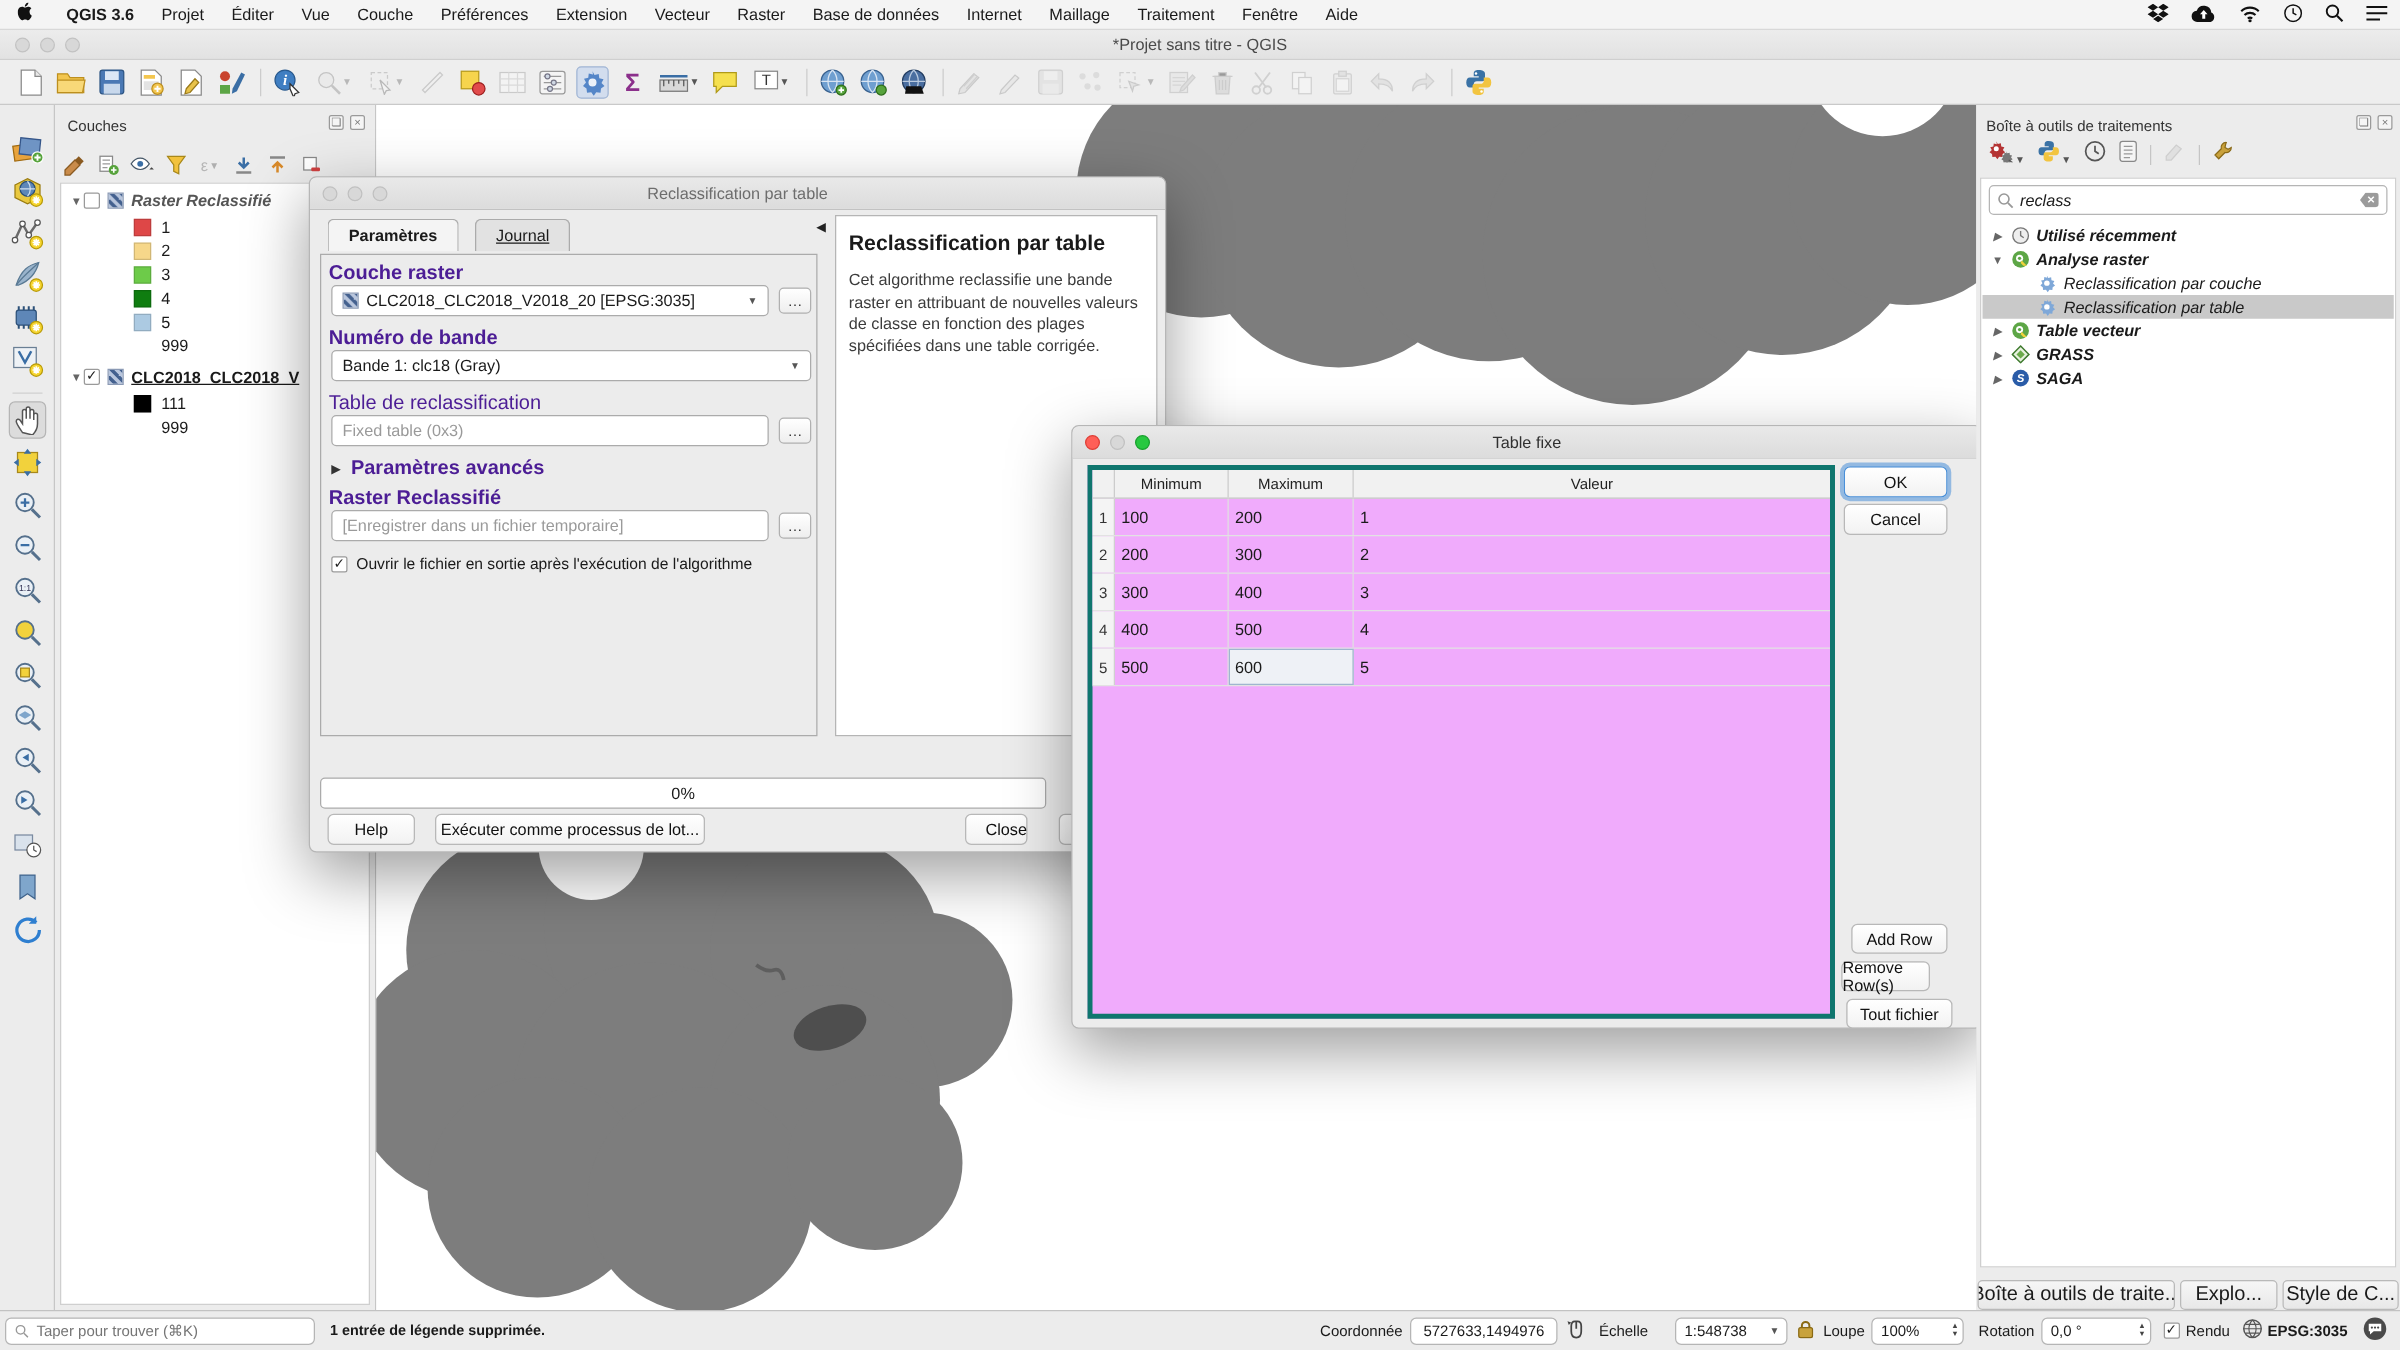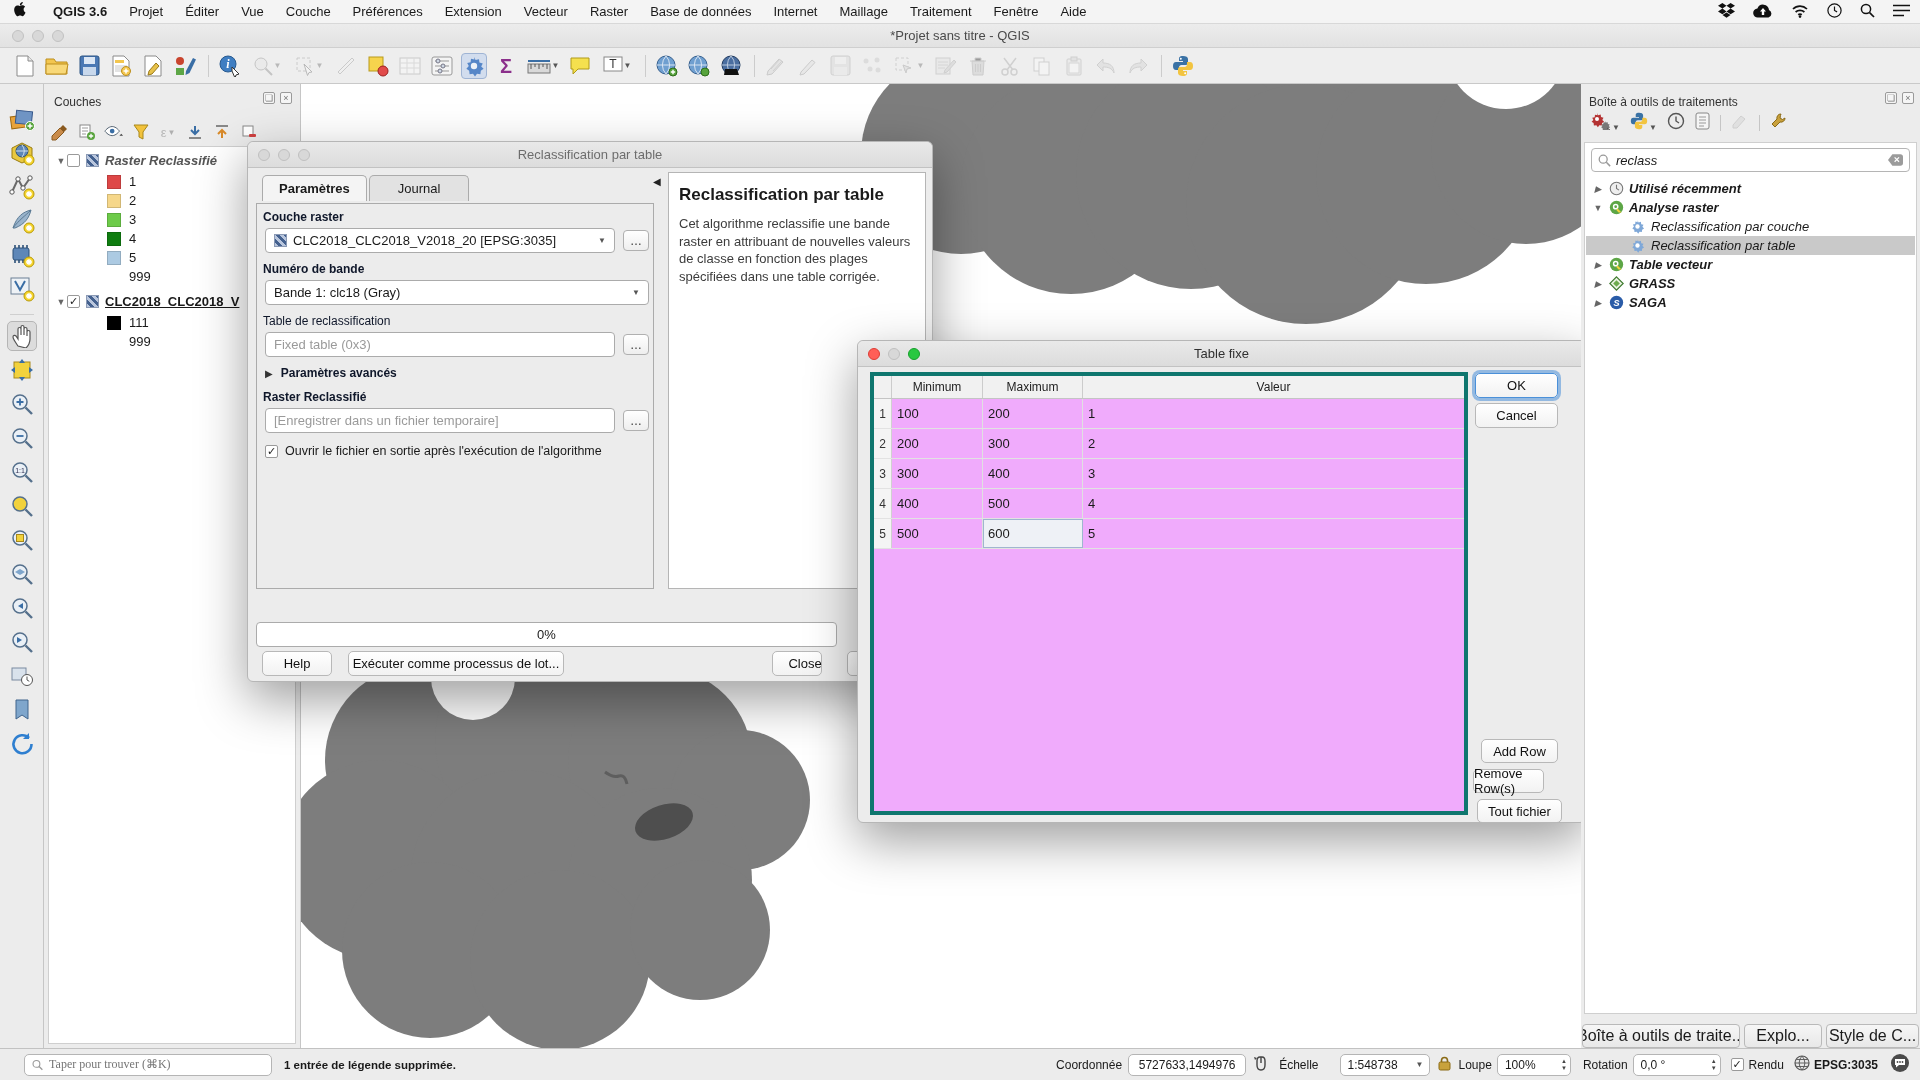--- a/index.html
+++ b/index.html
@@ -679,7 +679,7 @@
 
   <div class="abs" style="left:14px; top:33px; display:flex;">
     <div style="background:#f4f4f4; border:1px solid #ababab; border-bottom:none; border-radius:5px 5px 0 0; padding:5px 16px; font-size:13px; font-weight:bold;">Paramètres</div>
-    <div style="background:#e2e2e2; border:1px solid #ababab; border-bottom:none; border-radius:5px 5px 0 0; padding:5px 28px; font-size:13px; margin-left:2px;">Journal</div>
+    <div style="background:#e2e2e2; border:1px solid #ababab; border-bottom:none; border-radius:5px 5px 0 0; padding:5px 16px; font-size:13px; margin-left:13px;text-decoration:underline;">Journal</div>
   </div>
 
   <div class="abs" style="left:8px; top:61px; width:398px; height:386px; border:1px solid #ababab; background:#ececec;">

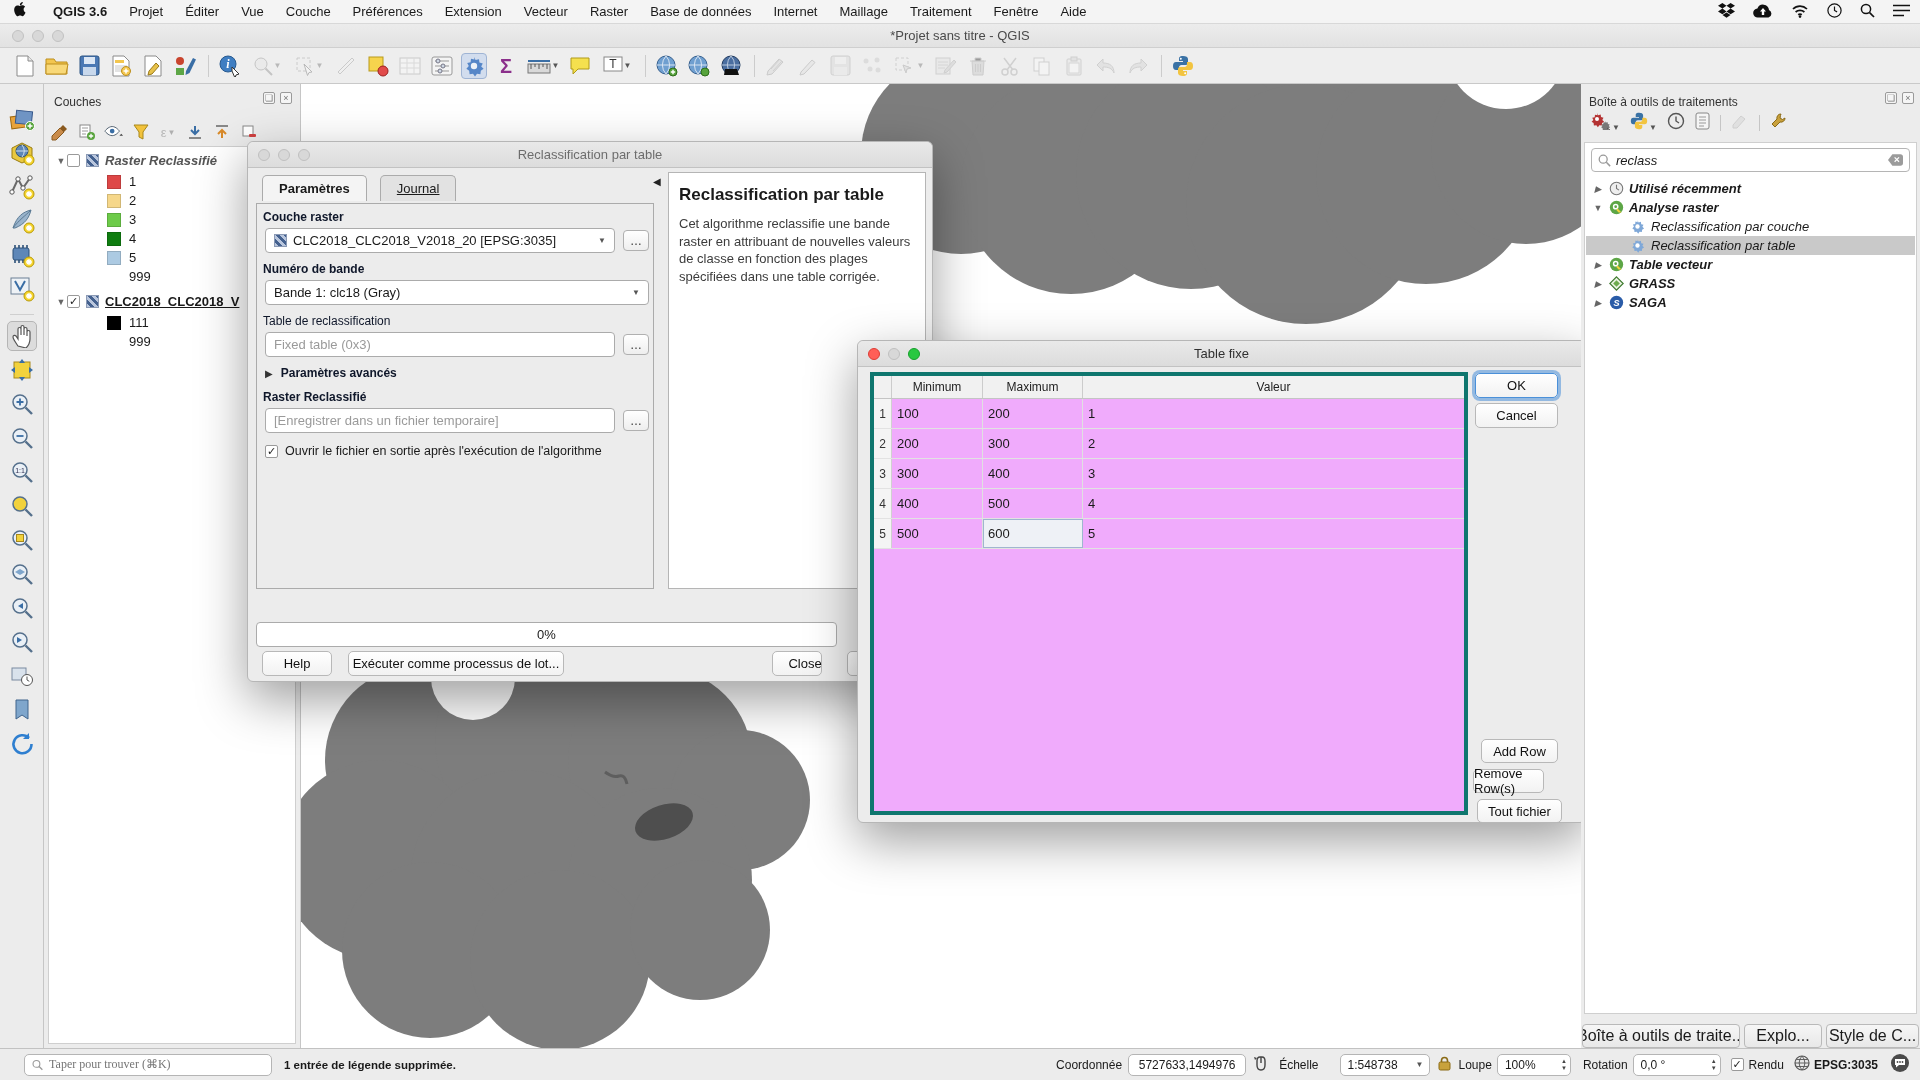--- a/index.html
+++ b/index.html
@@ -61,7 +61,7 @@
   .lt { width:12px; height:12px; border-radius:50%; }
   .btn { background:linear-gradient(#ffffff,#f2f2f2); border:1px solid #b8b8b8; border-radius:5px;
          font-size:13px; color:#111; display:flex; align-items:center; justify-content:center; }
-  .field-label { font-size:12px; color:#0f172a; }
+  .field-label { font-size:16px; color:#4c1d95; }
   .combo { background:#fff; border:1px solid #ababab; border-radius:4px; height:25px; display:flex;
            align-items:center; padding:0 8px; font-size:13px; }
   .combo .cv { flex:1; white-space:nowrap; overflow:hidden; }

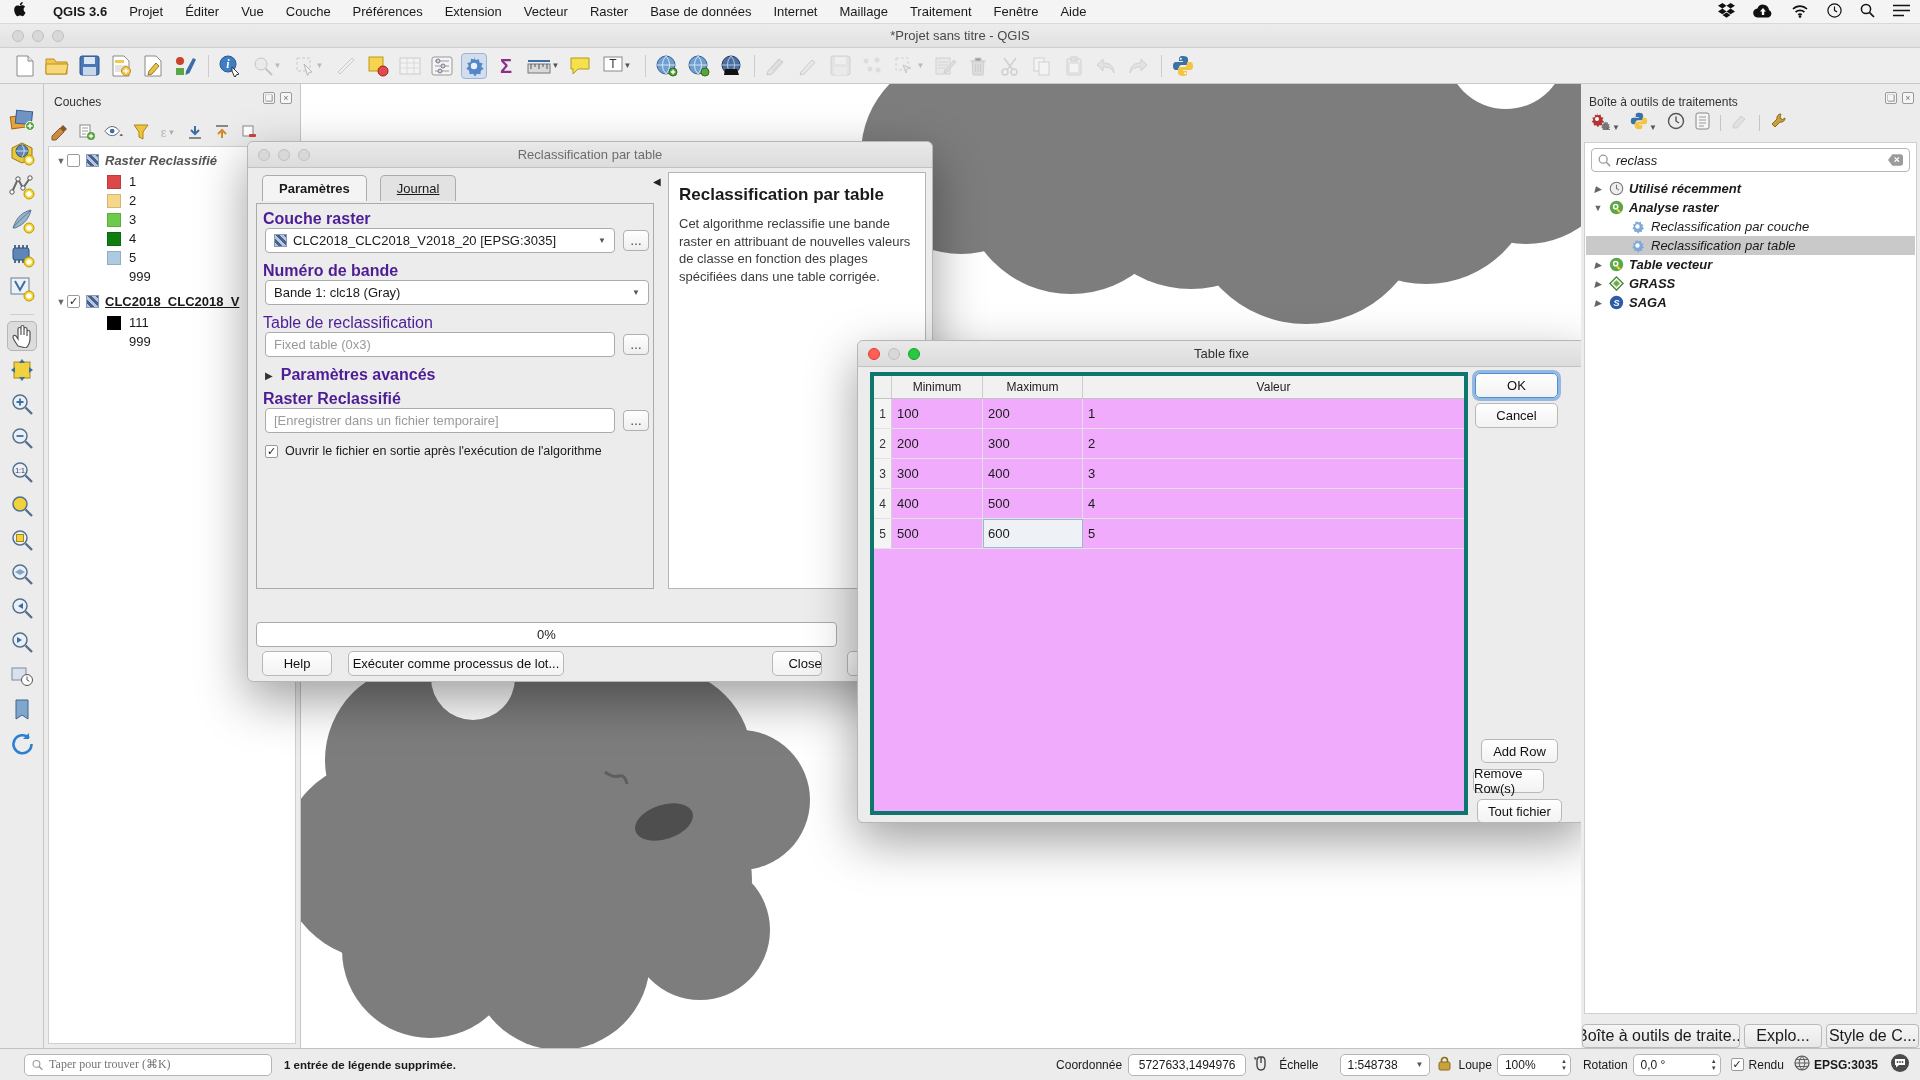--- a/index.html
+++ b/index.html
@@ -898,7 +898,7 @@
 </div>
 
 <div class="statusbar">
-  <div class="sb-input" style="width:248px; margin-left:24px;font-family:Liberation Serif, serif;">
+  <div class="sb-input" style="width:248px; margin-left:4px;">
     <svg width="12" height="12" viewBox="0 0 15 15" style="margin-right:6px;">
         <circle cx="6" cy="6" r="4.6" fill="none" stroke="#999" stroke-width="1.5"></circle>
         <path d="M9.6 9.6L14 14" stroke="#999" stroke-width="1.7"></path>

